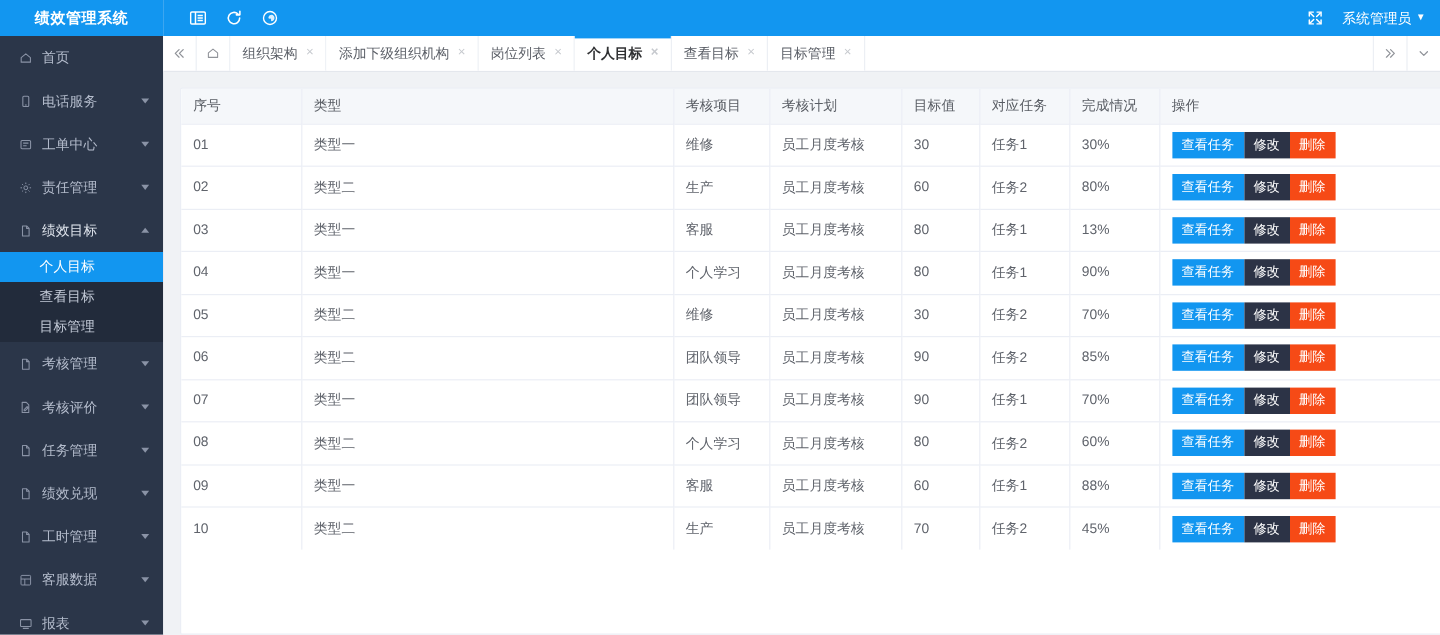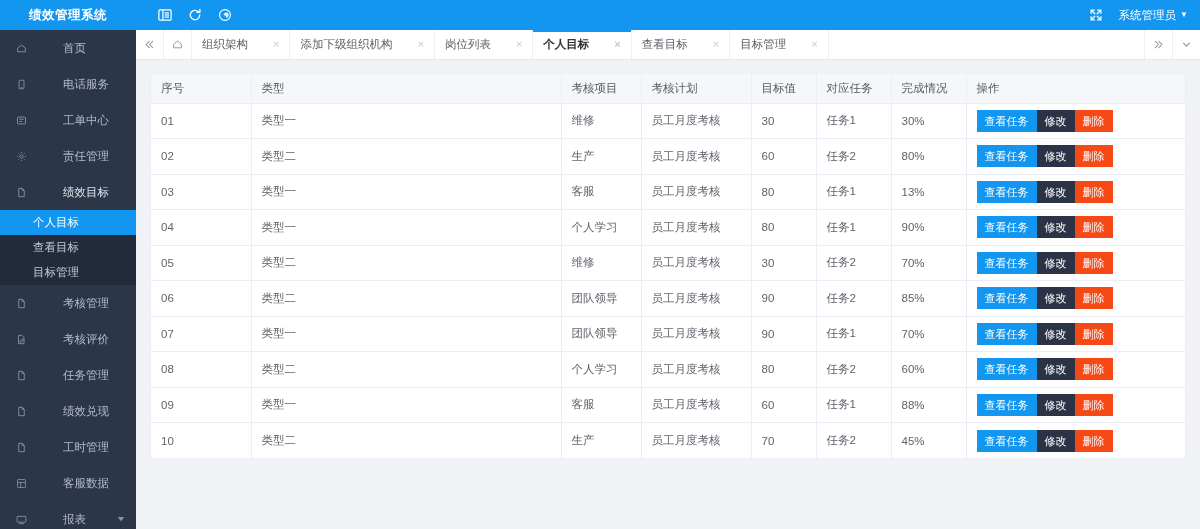--- a/index.html
+++ b/index.html
@@ -34,7 +34,6 @@
     color: #b4bccc; font-size: 11.5px;
     position: relative;
     cursor: pointer;
-    gap: 28px;
   }
   .menu-item .mi-icon {
     width: 14px; height: 14px; margin-right: 7px;

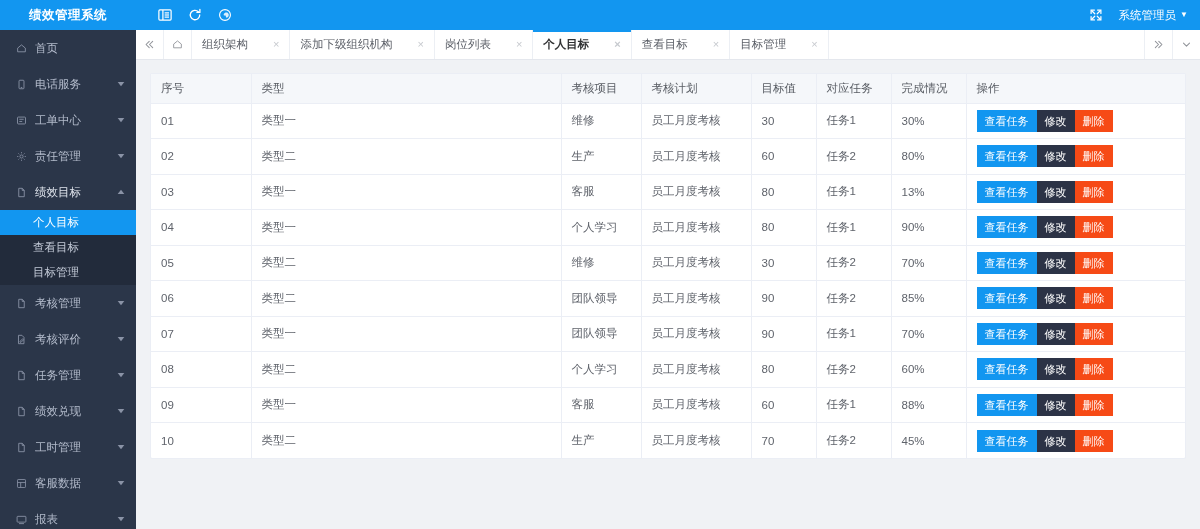--- a/index.html
+++ b/index.html
@@ -110,7 +110,7 @@
   }
   .tab {
     display: flex; align-items: center;
-    padding: 0 10px; gap: 25px;
+    padding: 0 10px; gap: 7px;
     font-size: 11.5px; color: #5a5e66;
     border-right: 1px solid #eceff4;
     cursor: pointer; white-space: nowrap;

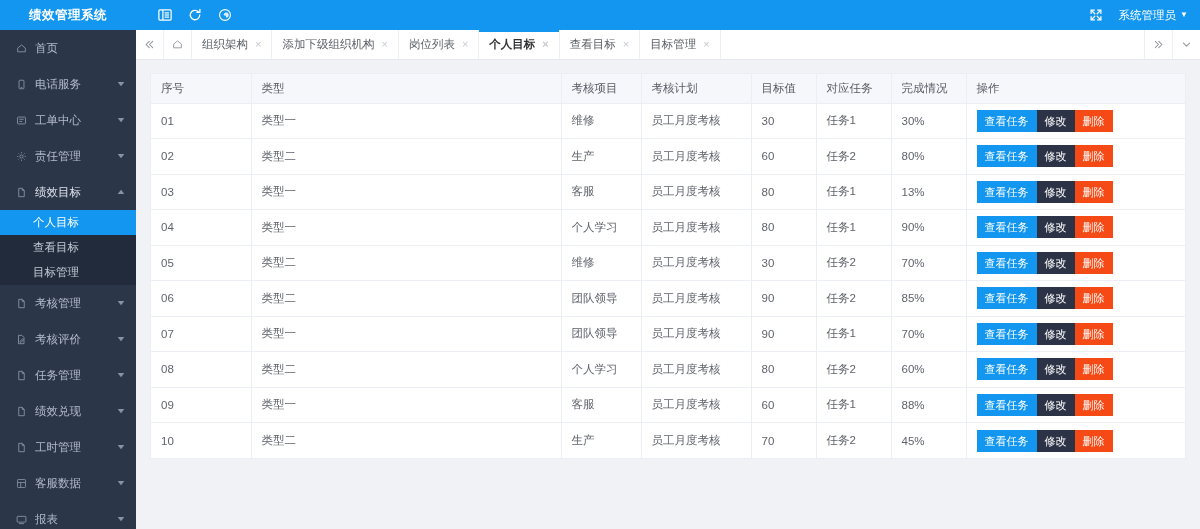--- a/index.html
+++ b/index.html
@@ -136,7 +136,7 @@
   .content {
     flex: 1 1 auto; overflow: hidden;
     padding: 13px 14px 0 14px;
-    display: flex; flex-direction: column;
+    display: flex; flex-direction: row;
     min-height: 0;
   }
   .card {

